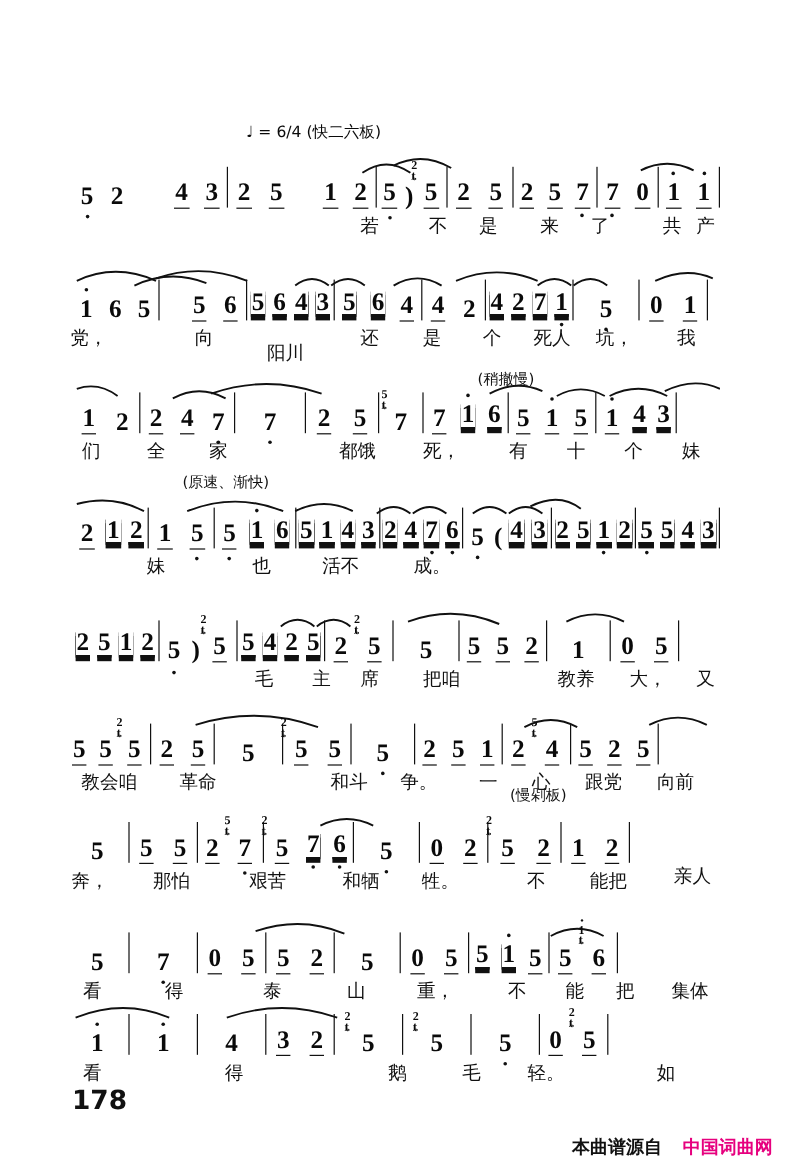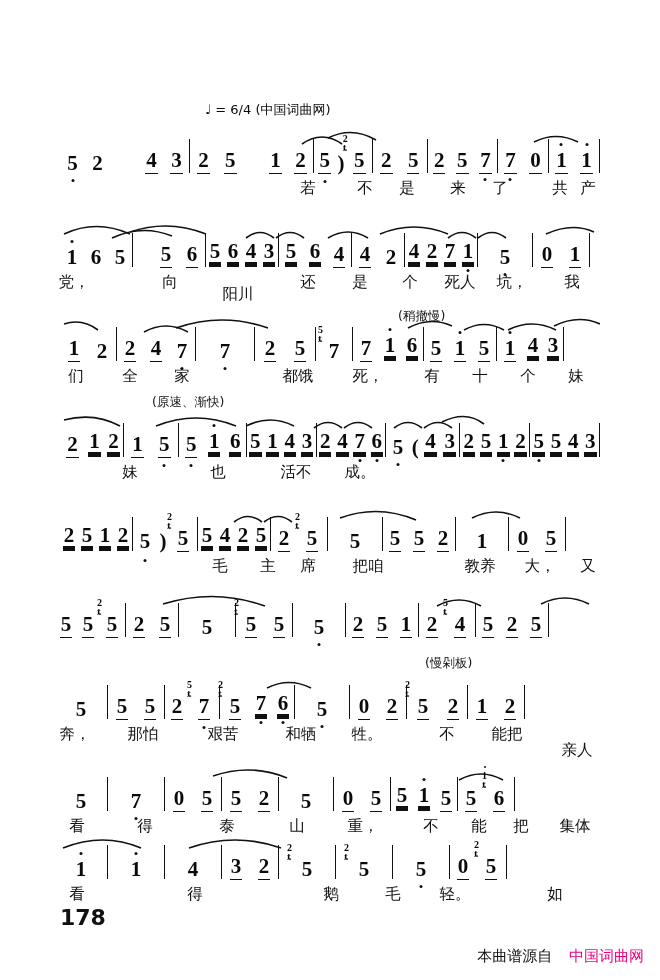--- a/index.html
+++ b/index.html
@@ -130,7 +130,7 @@
     <span>♩</span>
     <span>=</span>
     <span>6/4</span>
-    <span>(中国词曲网)</span>
+    <span>(快二六板)</span>
   </div>
 
   <div class="system" style="top:128px;">

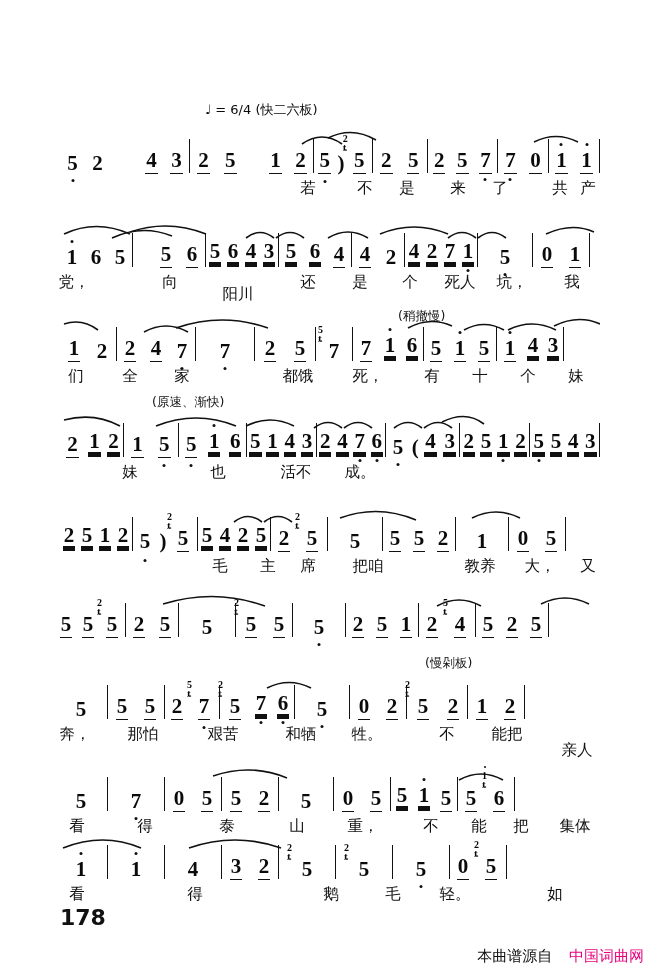--- a/index.html
+++ b/index.html
@@ -350,7 +350,7 @@
     <div class="lyrics">
       <span class="lyr" style="left:70px;top:4px">妹</span>
       <span class="lyr" style="left:158px;top:4px">也</span>
-      <span class="lyr" style="left:236px;top:4px">活不</span>
+      <span class="lyr" style="left:224px;top:4px">活不</span>
       <span class="lyr" style="left:300px;top:4px">成。</span>
     </div>
   </div>

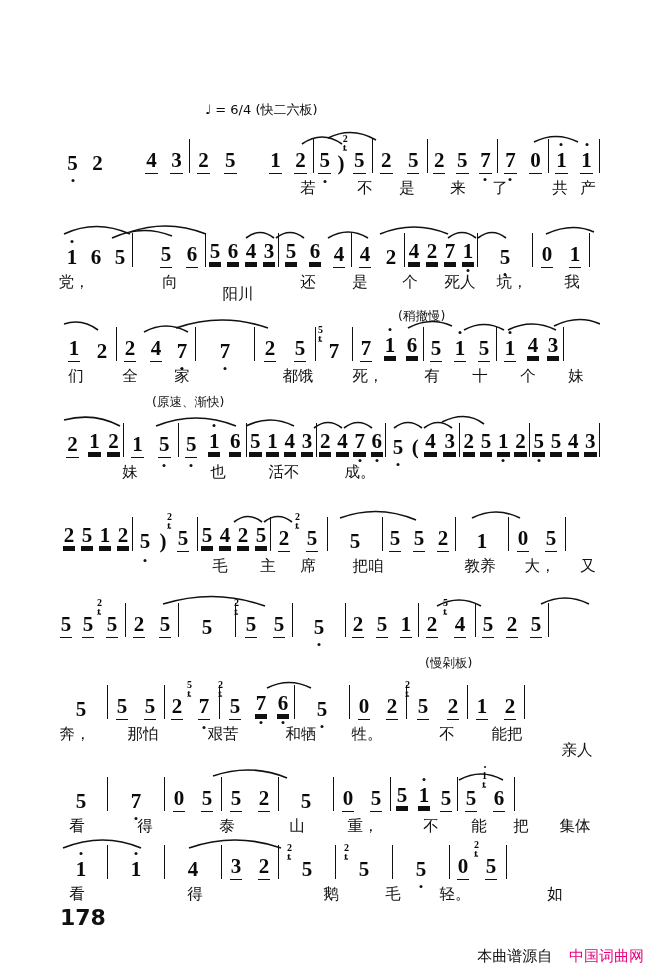--- a/index.html
+++ b/index.html
@@ -451,6 +451,16 @@
       <span class="cell" style="width:24px"><span class="num u1">5</span></span>
       <span class="bar"></span>
     </div>
+    <div class="lyrics">
+      <span class="lyr" style="left:36px;top:4px">教会咱</span>
+      <span class="lyr" style="left:110px;top:4px">革命</span>
+      <span class="lyr" style="left:236px;top:4px">和斗</span>
+      <span class="lyr" style="left:294px;top:4px">争。</span>
+      <span class="lyr" style="left:352px;top:4px">一</span>
+      <span class="lyr" style="left:396px;top:4px">心</span>
+      <span class="lyr" style="left:448px;top:4px">跟党</span>
+      <span class="lyr" style="left:508px;top:4px">向前</span>
+    </div>
   </div>
 
   <div class="annot" style="left:425px;top:655px">(慢剁板)</div>

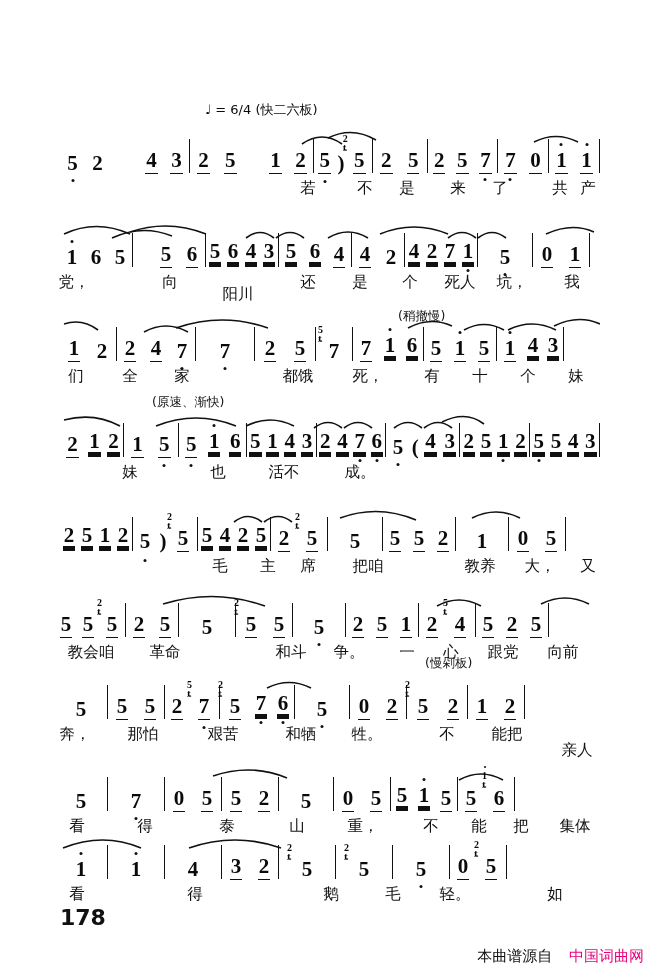--- a/index.html
+++ b/index.html
@@ -510,7 +510,7 @@
       <span class="lyr" style="left:312px;top:4px">牲。</span>
       <span class="lyr" style="left:392px;top:4px">不</span>
       <span class="lyr" style="left:452px;top:4px">能把</span>
-      <span class="lyr" style="left:522px;top:20px">亲人</span>
+      <span class="lyr" style="left:522px;top:0">亲人</span>
     </div>
   </div>
 

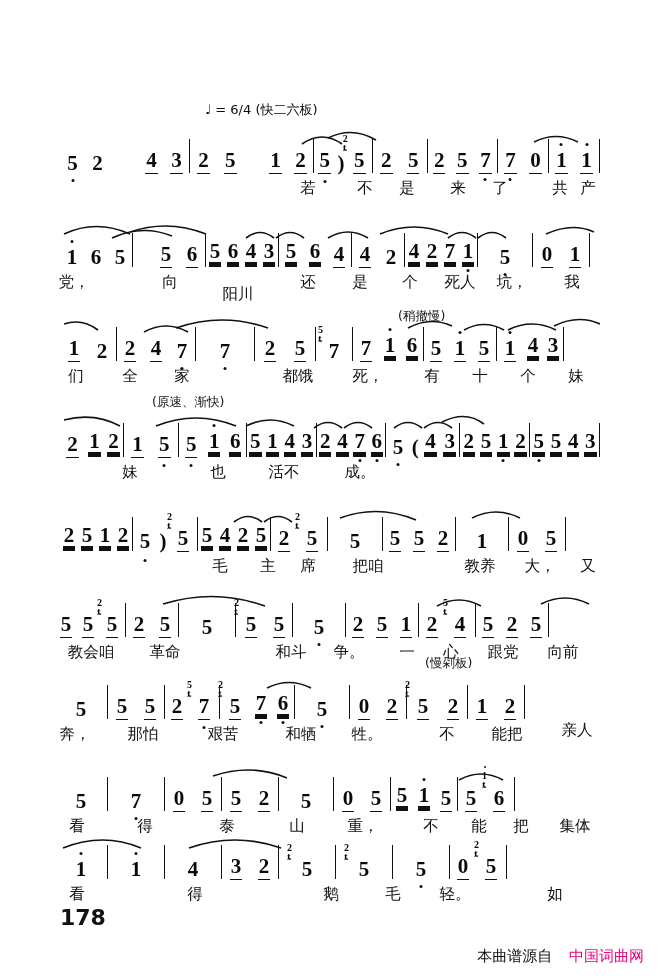--- a/index.html
+++ b/index.html
@@ -115,7 +115,7 @@
   .footer{
     position:absolute;right:16px;bottom:14px;
     font-family:"DejaVu Sans", sans-serif;
-    font-size:15px;font-weight:normal;
+    font-size:15px;font-weight:bold;
     white-space:nowrap;
   }
   .footer .src{color:#111;}

